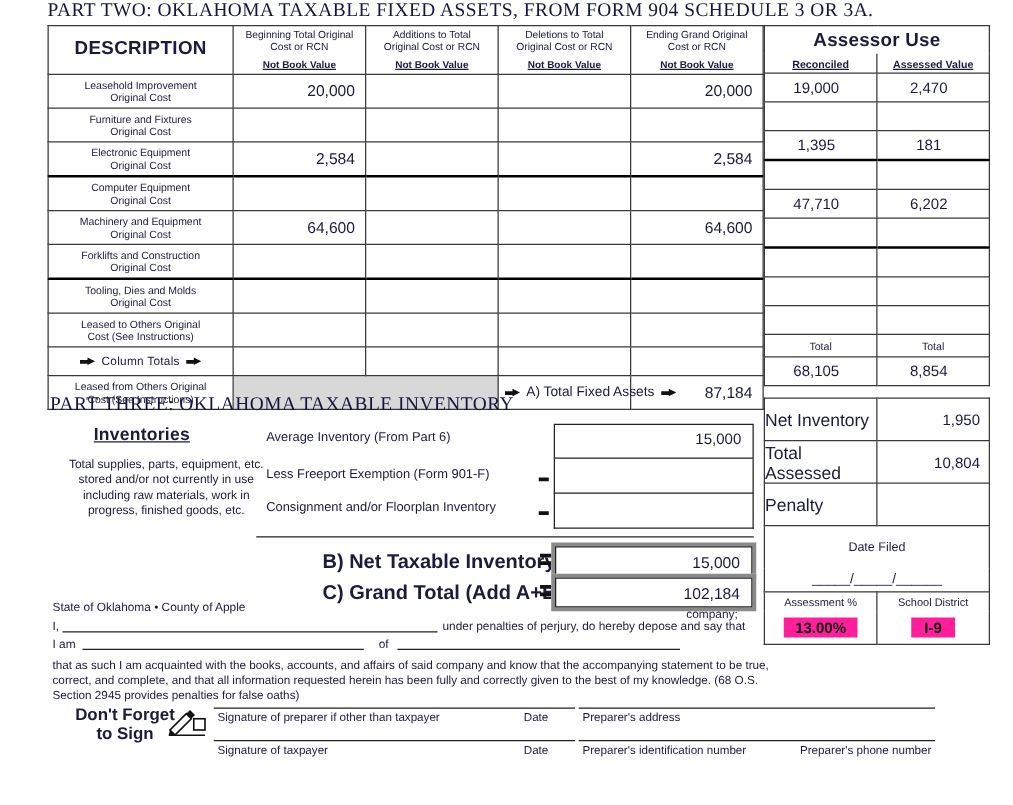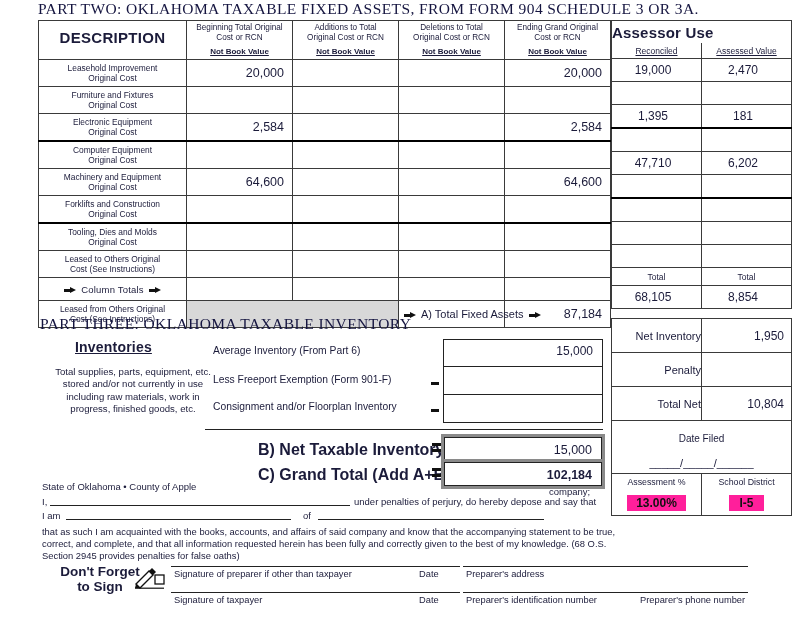--- a/index.html
+++ b/index.html
@@ -133,7 +133,7 @@
     vertical-align: middle;
   }
   .assessor .title {
-    text-align: left;
+    text-align: center;
     font-size: 15px;
     font-weight: bold;
     height: 22px;

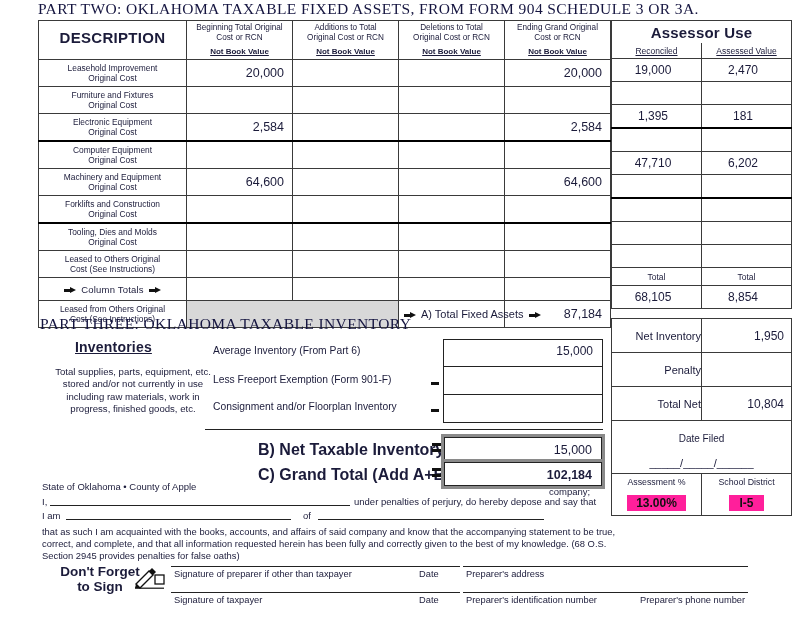--- a/index.html
+++ b/index.html
@@ -148,7 +148,7 @@
   }
   .assessor .sub span {
     text-decoration: underline;
-    font-weight: normal;
+    font-weight: bold;
   }
   .assessor .num {
     text-align: center;

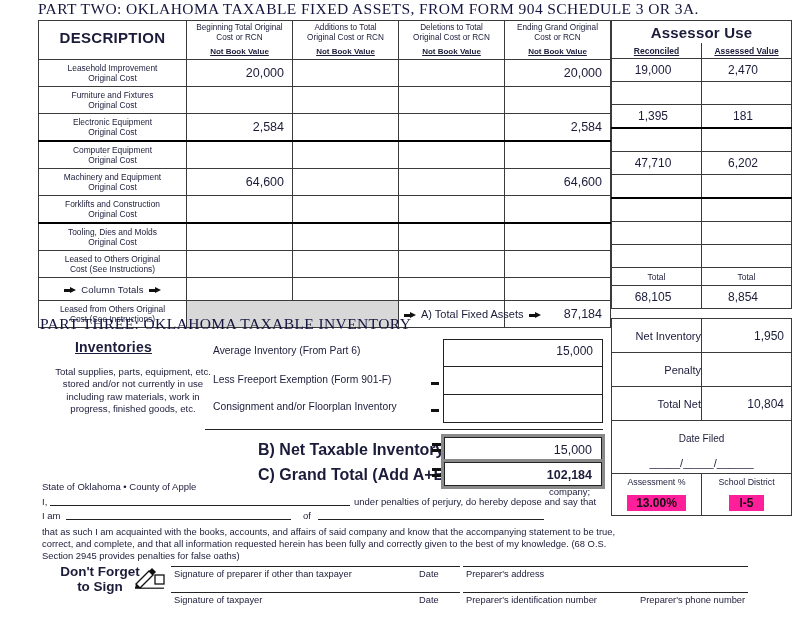--- a/index.html
+++ b/index.html
@@ -180,8 +180,8 @@
     height: 33px;
   }
   .assessor2 .lbl {
-    text-align: right;
-    font-size: 11px;
+    text-align: left;
+    font-size: 14px;
   }
   .assessor2 .num {
     text-align: right;

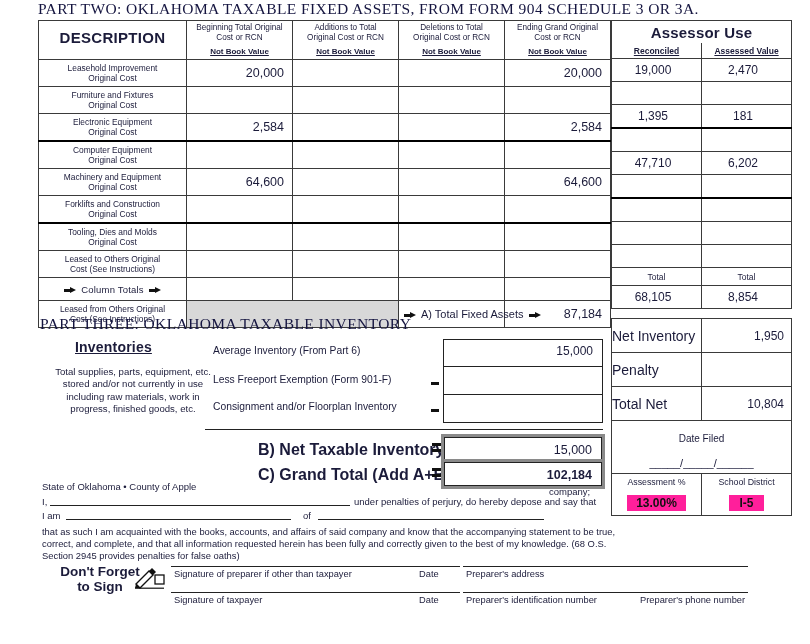--- a/index.html
+++ b/index.html
@@ -583,6 +583,10 @@
       <td class="num">1,950</td>
     </tr>
     <tr>
+      <td class="lbl">Total Assessed</td>
+      <td class="num">10,804</td>
+    </tr>
+    <tr>
       <td class="lbl">Penalty</td>
       <td class="num"></td>
     </tr>

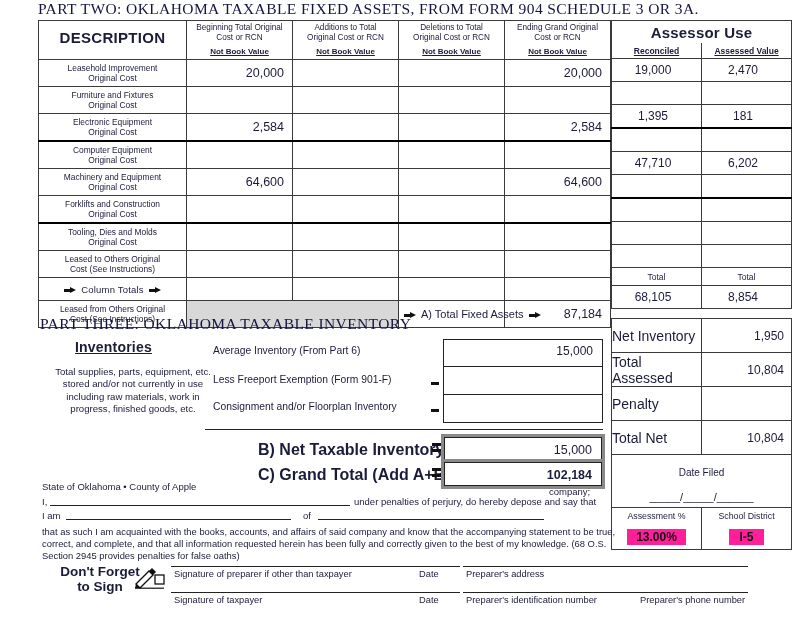--- a/index.html
+++ b/index.html
@@ -591,10 +591,6 @@
       <td class="num"></td>
     </tr>
     <tr>
-      <td class="lbl">Total Net</td>
-      <td class="num">10,804</td>
-    </tr>
-    <tr>
       <td class="datefiled" colspan="2">Date Filed</td>
     </tr>
     <tr>

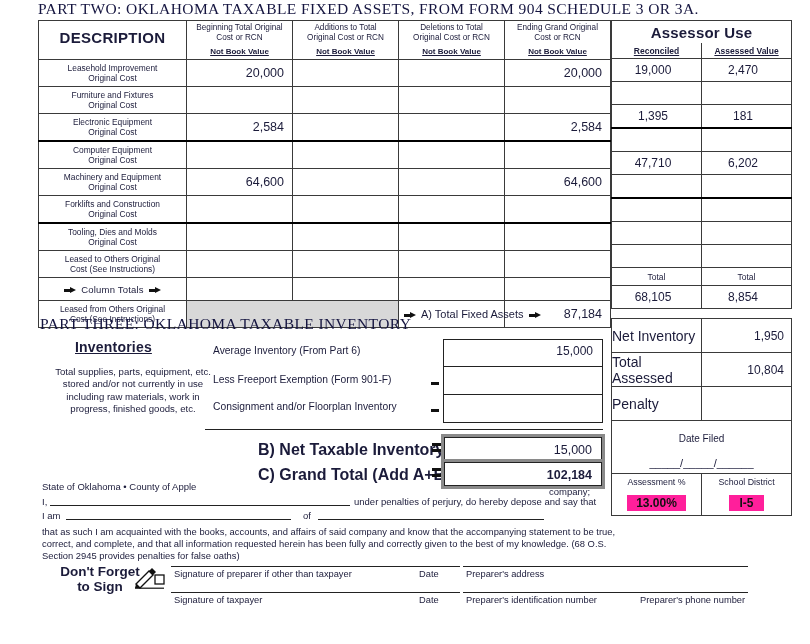--- a/index.html
+++ b/index.html
@@ -568,7 +568,7 @@
 
   <div class="bold-lbl" style="left:258px; top:466px; width:170px;">C) Grand Total (Add A+B)</div>
   <div class="eqsign" style="left:432px; top:467px;"></div>
-  <div class="thick-box" style="left:441px; top:459px; width:164px; height:30px;font-weight:bold;">
+  <div class="thick-box" style="left:441px; top:459px; width:164px; height:30px;">
     <div class="inner">102,184</div>
   </div>
 

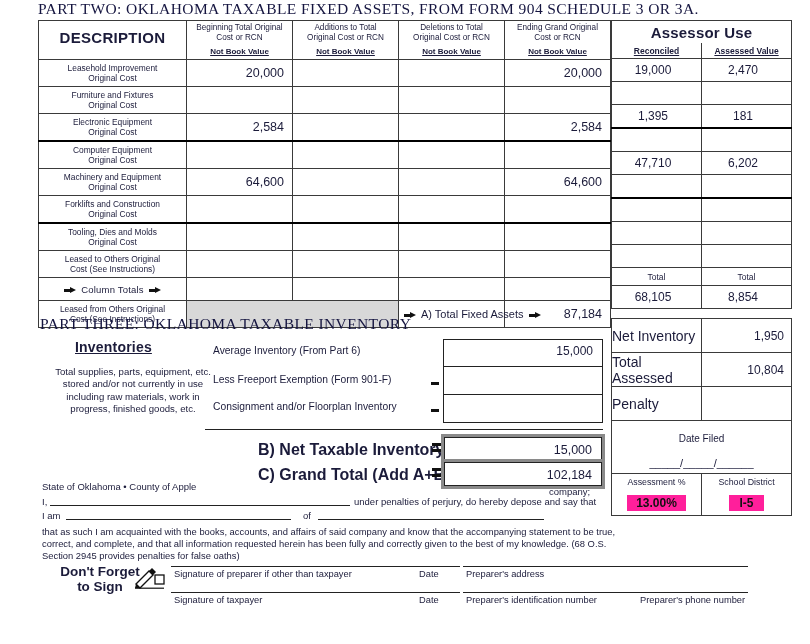--- a/index.html
+++ b/index.html
@@ -605,7 +605,7 @@
         <span class="hl">13.00%</span>
       </td>
       <td class="hlcell">
-        <span class="hl small">I-5</span>
+        <span class="hl small">I-9</span>
       </td>
     </tr>
   </tbody>

